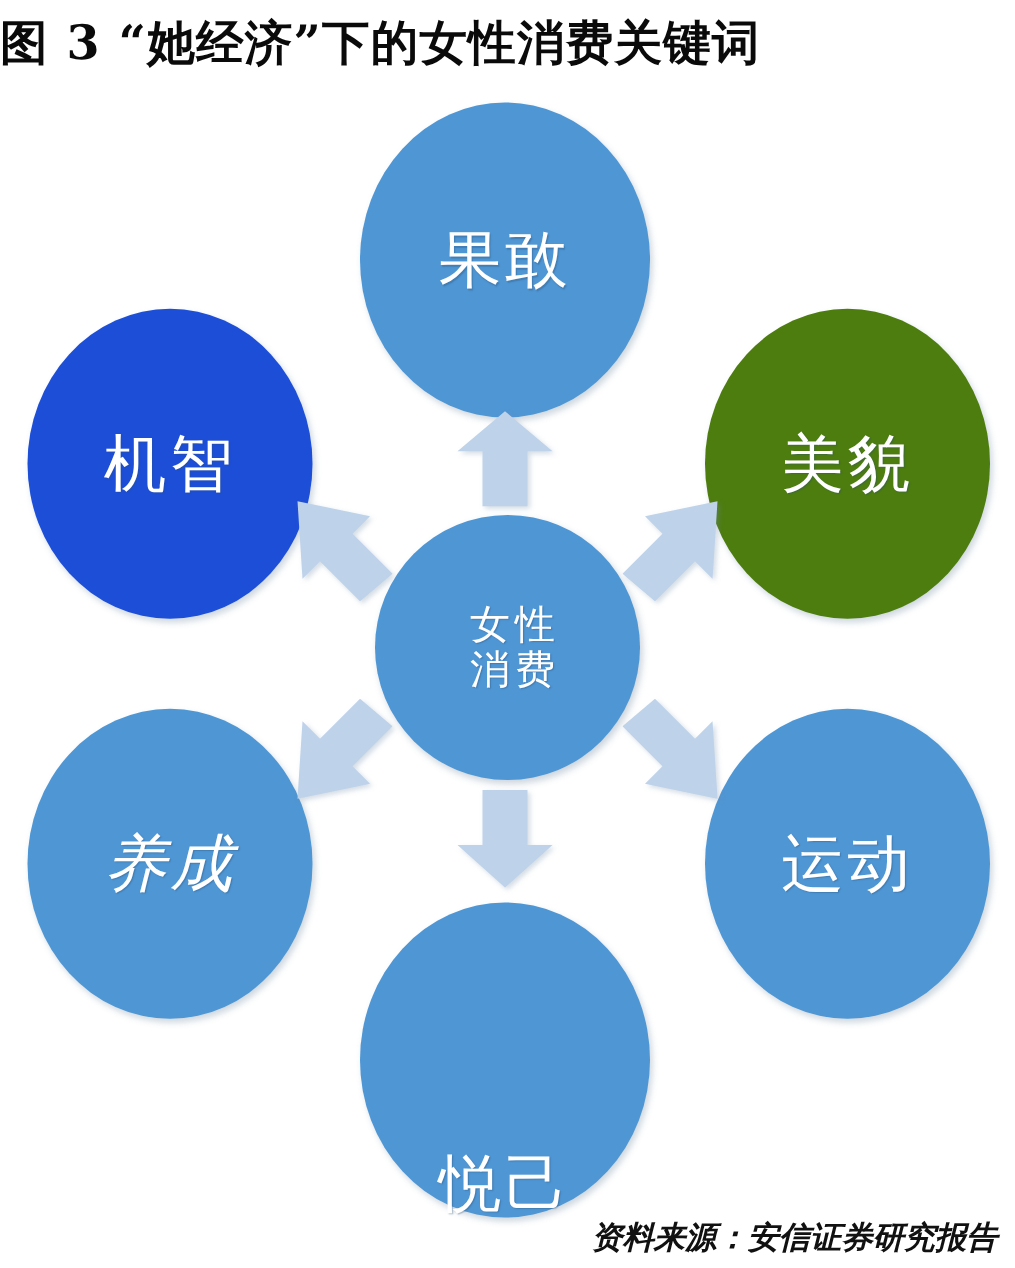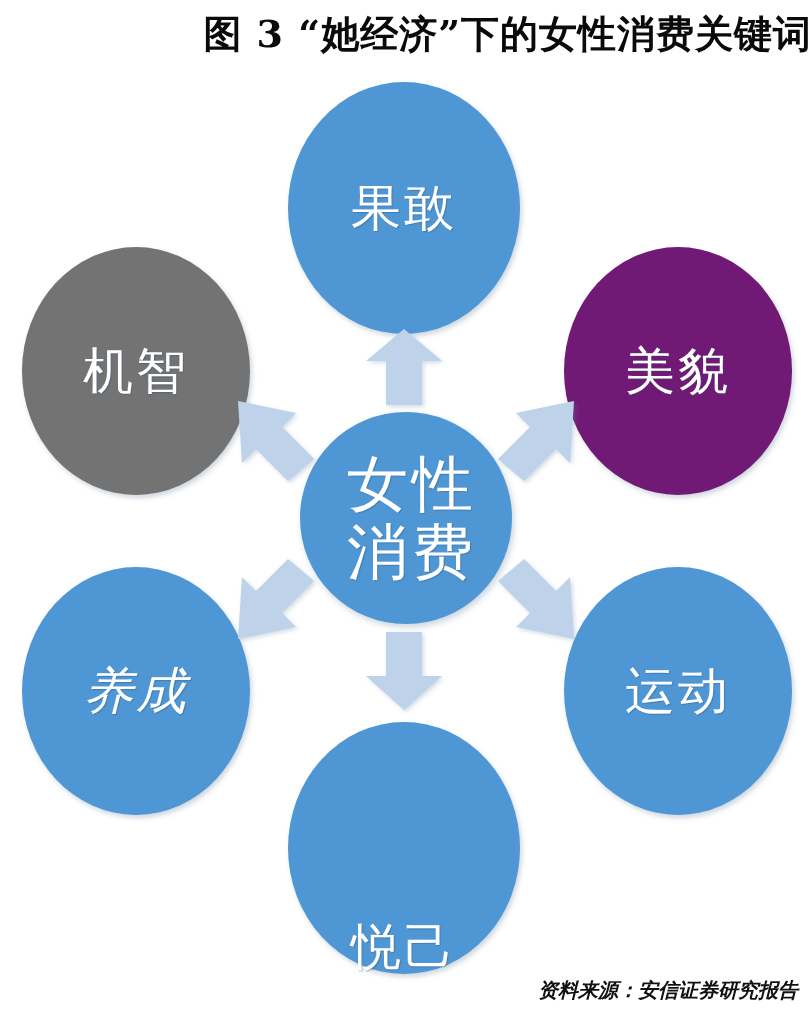--- a/index.html
+++ b/index.html
@@ -23,7 +23,7 @@
     left: 0;
     top: 8px;
     width: 812px;
-    text-align: right;
+    text-align: left;
     font-family: "DejaVu Serif", "Liberation Serif", serif;
     font-weight: bold;
     font-size: 38px;

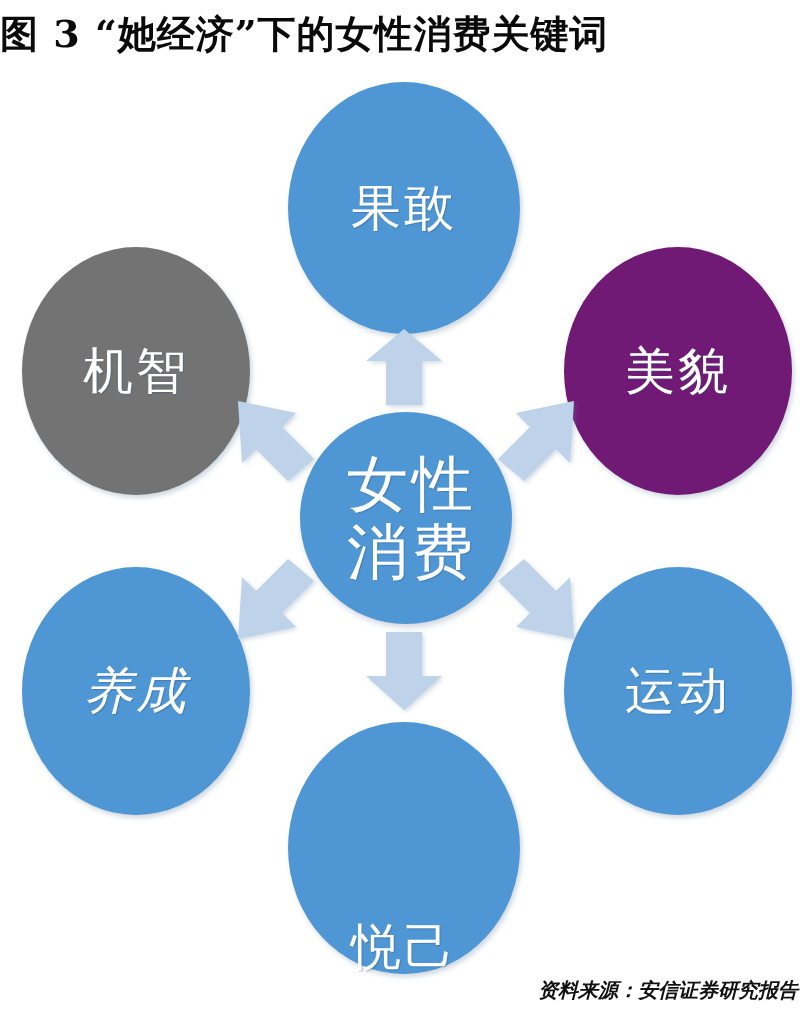--- a/index.html
+++ b/index.html
@@ -129,7 +129,7 @@
     <span class="bubble-label" style="color: rgb(255, 255, 255);">果敢</span>
   </div>
 
-  <div class="bubble" id="bubble-left-top" style="background: #737373;">
+  <div class="bubble" id="bubble-left-top" style="background: #1d4ed8;">
     <span class="bubble-label" style="color: rgb(255, 255, 255);">机智</span>
   </div>
 

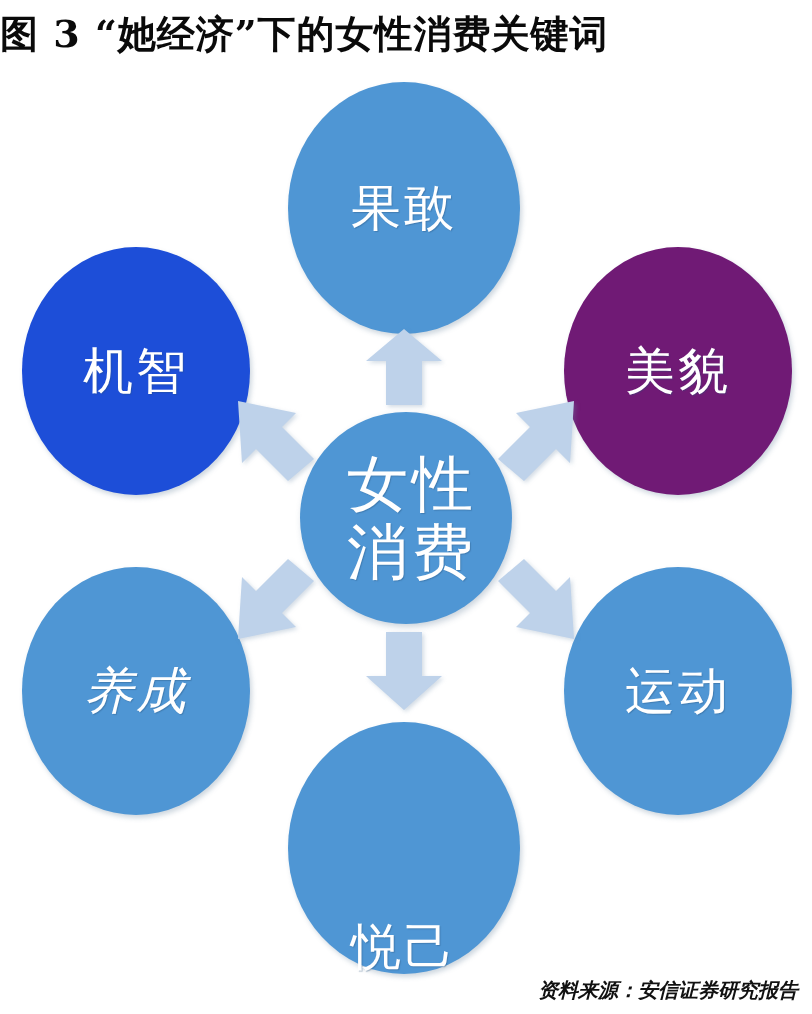--- a/index.html
+++ b/index.html
@@ -133,7 +133,7 @@
     <span class="bubble-label" style="color: rgb(255, 255, 255);">机智</span>
   </div>
 
-  <div class="bubble" id="bubble-right-top" style="background: #701a75;">
+  <div class="bubble" id="bubble-right-top" style="background: #4d7c0f;">
     <span class="bubble-label" style="color: rgb(255, 255, 255);">美貌</span>
   </div>
 

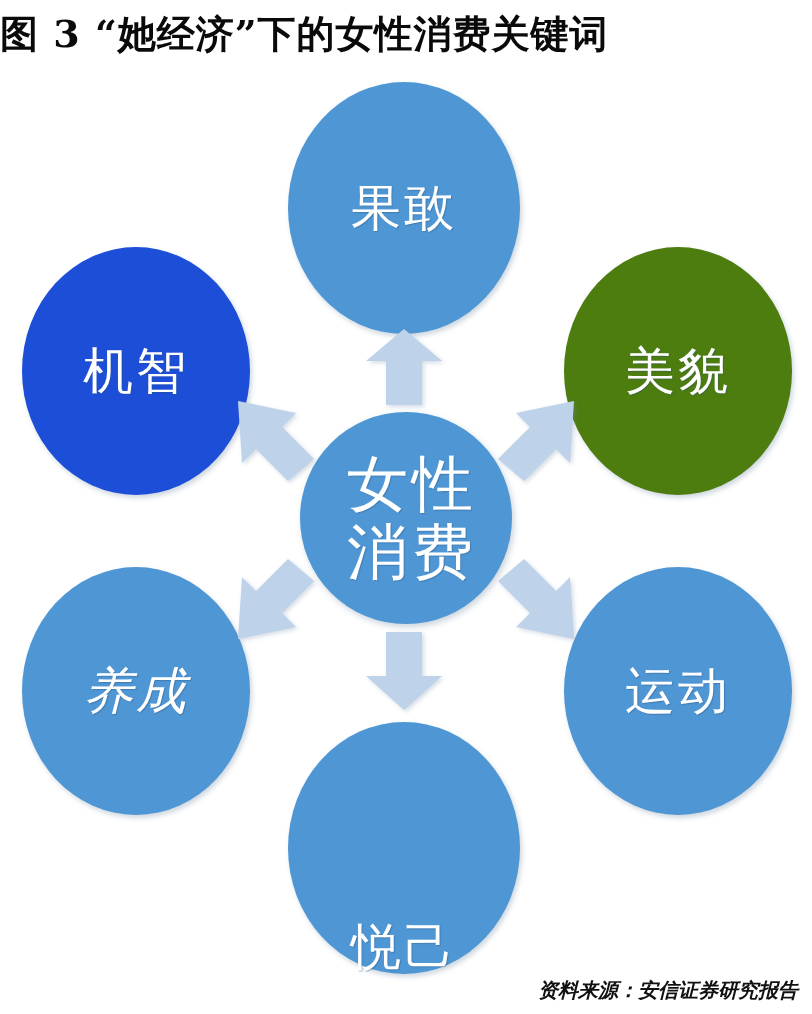--- a/index.html
+++ b/index.html
@@ -83,7 +83,7 @@
     box-shadow: 2px 3px 6px rgba(80, 110, 140, 0.30);
   }
   #bubble-center .bubble-label {
-    font-size: 61px;
+    font-size: 32px;
     line-height: 1.12;
     letter-spacing: 4px;
     margin-left: 12px;

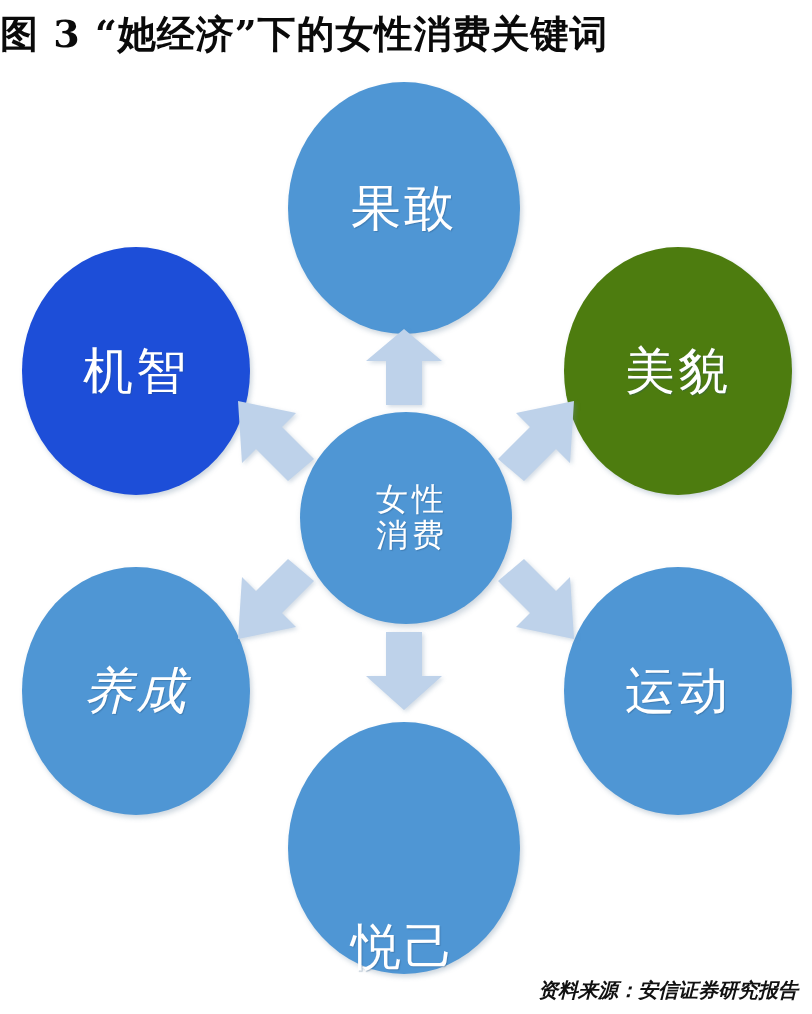--- a/index.html
+++ b/index.html
@@ -112,7 +112,7 @@
     font-family: "DejaVu Sans", "Liberation Sans", sans-serif;
     font-style: italic;
     font-weight: bold;
-    font-size: 20px;
+    font-size: 25px;
     line-height: 32px;
     color: #111111;
     white-space: nowrap;

